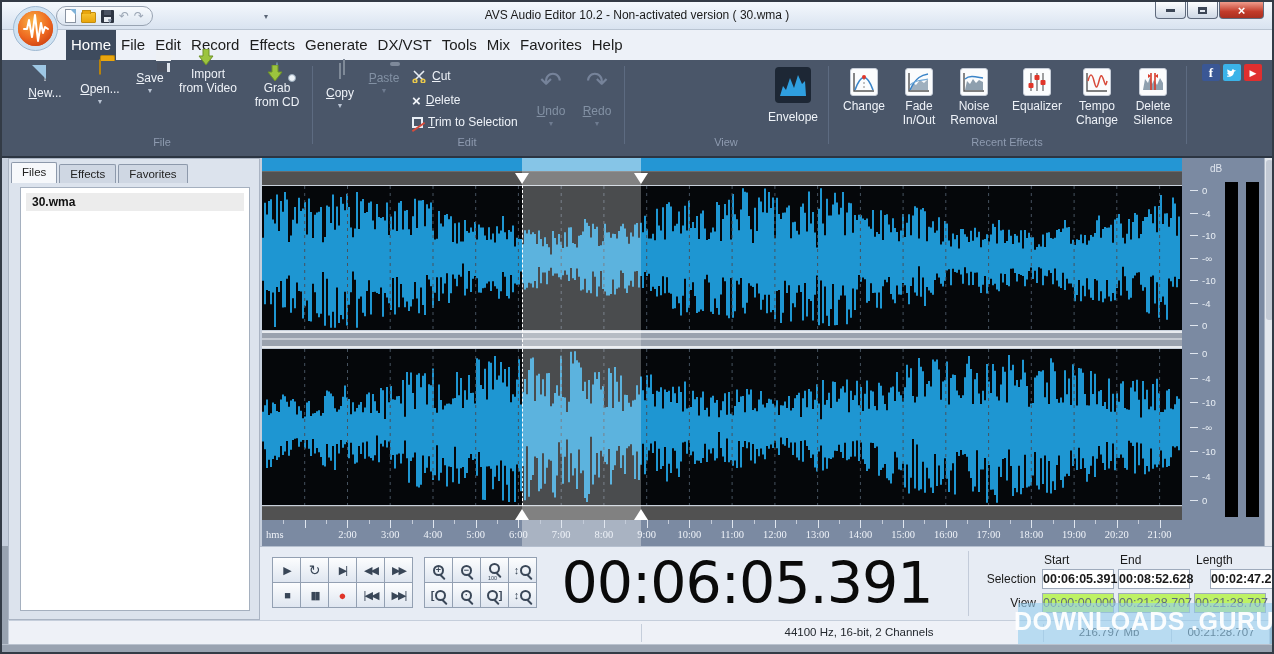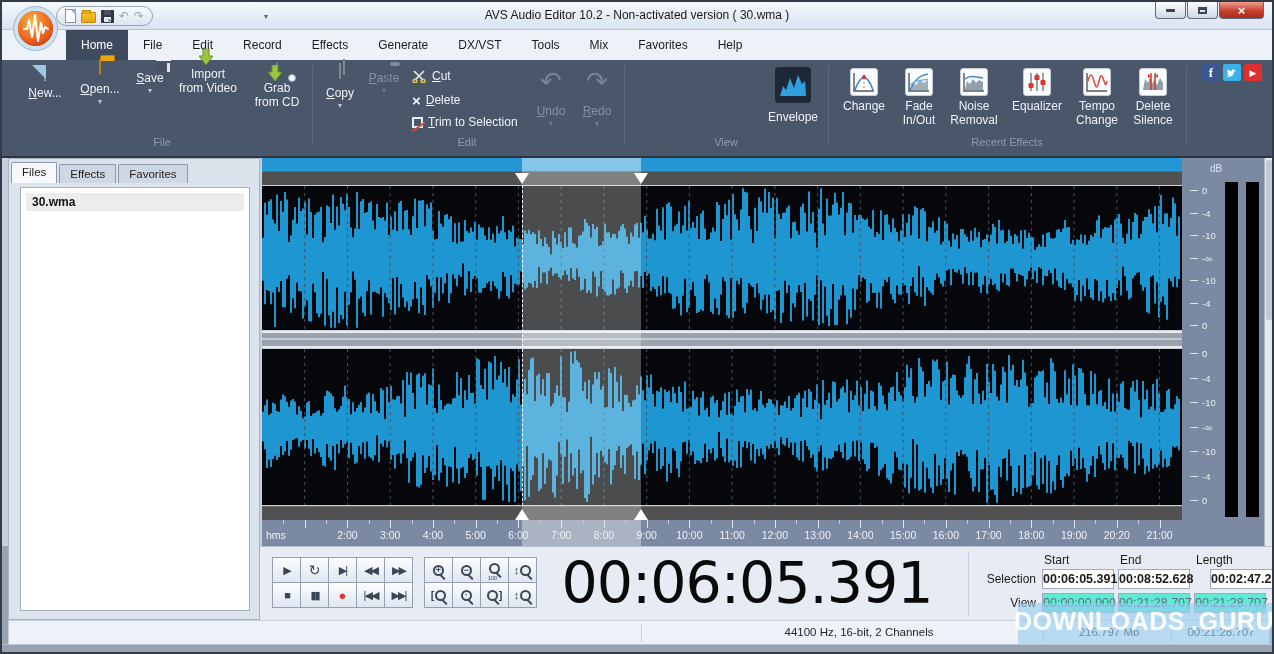--- a/index.html
+++ b/index.html
@@ -36,7 +36,7 @@
   
   .menubar{position:absolute;left:0;top:28px;right:0;height:30px;background:#edf1f8;}
   .menu-items{position:absolute;left:64px;top:0;display:flex;height:30px;}
-  .menu-item{padding:0 15px;line-height:30px;font-size:12px;color:#1c1c1c;cursor:default;}
+  .menu-item{padding:0 5px;line-height:30px;font-size:15px;color:#1c1c1c;cursor:default;}
   .menu-item.active{background:#3e4b5e;color:#fff;}
   .logo{position:absolute;left:10px;top:3px;width:47px;height:47px;z-index:20;}
   .social{position:absolute;right:10px;top:34px;display:flex;gap:3px;z-index:5;}

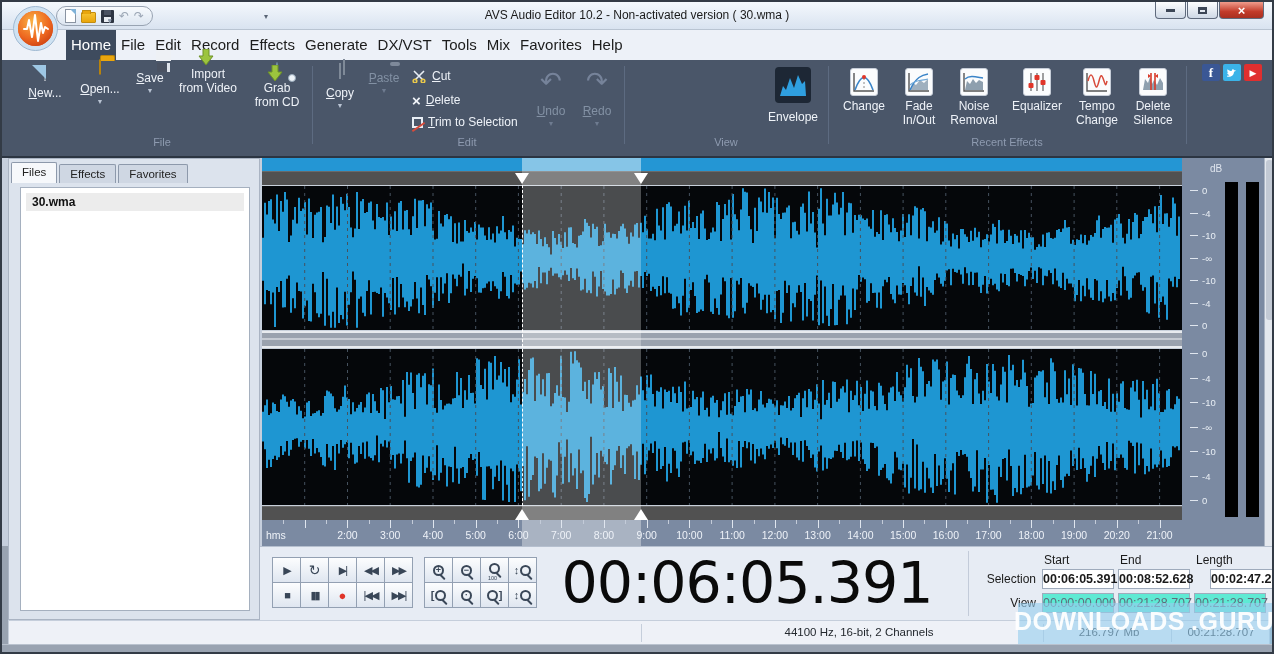--- a/index.html
+++ b/index.html
@@ -114,7 +114,7 @@
   .divider::after{content:"";position:absolute;left:0;right:0;top:5px;height:2px;background:#c6cbd3;}
   .sel-wave{position:absolute;top:13px;height:349px;background:rgba(255,255,255,.28);z-index:3;}
   .cursor-line{position:absolute;top:27px;height:321px;width:0;border-left:1px dashed #fff;z-index:4;}
-  .ruler{position:absolute;left:0;right:0;top:362px;height:26px;background:#7b8aa2;overflow:hidden;}
+  .ruler{position:absolute;left:0;right:0;top:362px;height:26px;background:#7b8aa2;overflow:hidden;font-family:Liberation Serif, serif;}
   .sel-ruler{position:absolute;top:0;height:26px;background:rgba(255,255,255,.35);}
   .tick-major{position:absolute;top:0;width:1px;height:8px;background:#dfe5ee;}
   .tick-minor{position:absolute;top:0;width:1px;height:4px;background:#c3cbd8;}

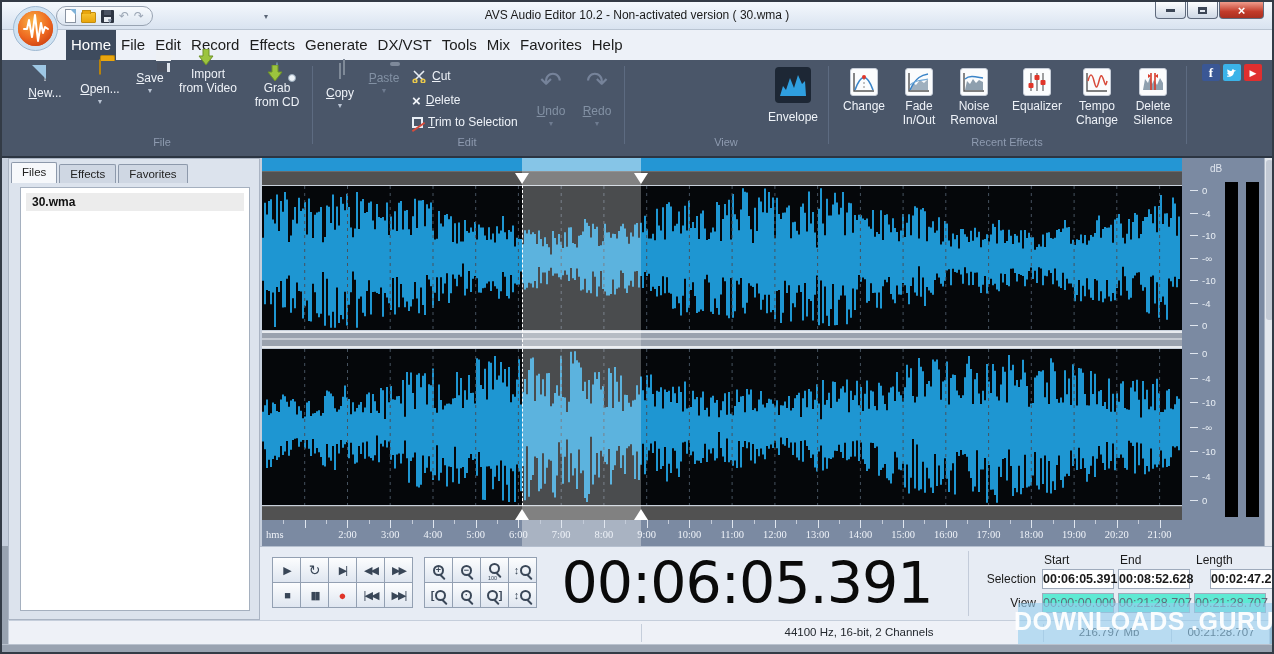--- a/index.html
+++ b/index.html
@@ -155,7 +155,7 @@
   .st-rowlbl{position:absolute;width:58px;text-align:right;font-size:12px;}
   .st-box{position:absolute;width:72px;height:20px;border:1px solid #9fabbc;background:#fff;
        font-size:12.5px;font-weight:bold;text-align:center;line-height:19px;}
-  .st-box.view{background:#5eead4;color:#5f6b7c;font-weight:normal;}
+  .st-box.view{background:#bef264;color:#5f6b7c;font-weight:normal;}
   
   .statusbar{position:absolute;left:6px;top:618px;width:1262px;height:26px;background:#eef1f7;border:1px solid #c5cedb;}
   .st-div{position:absolute;top:3px;bottom:3px;width:1px;background:#c5cedb;}

